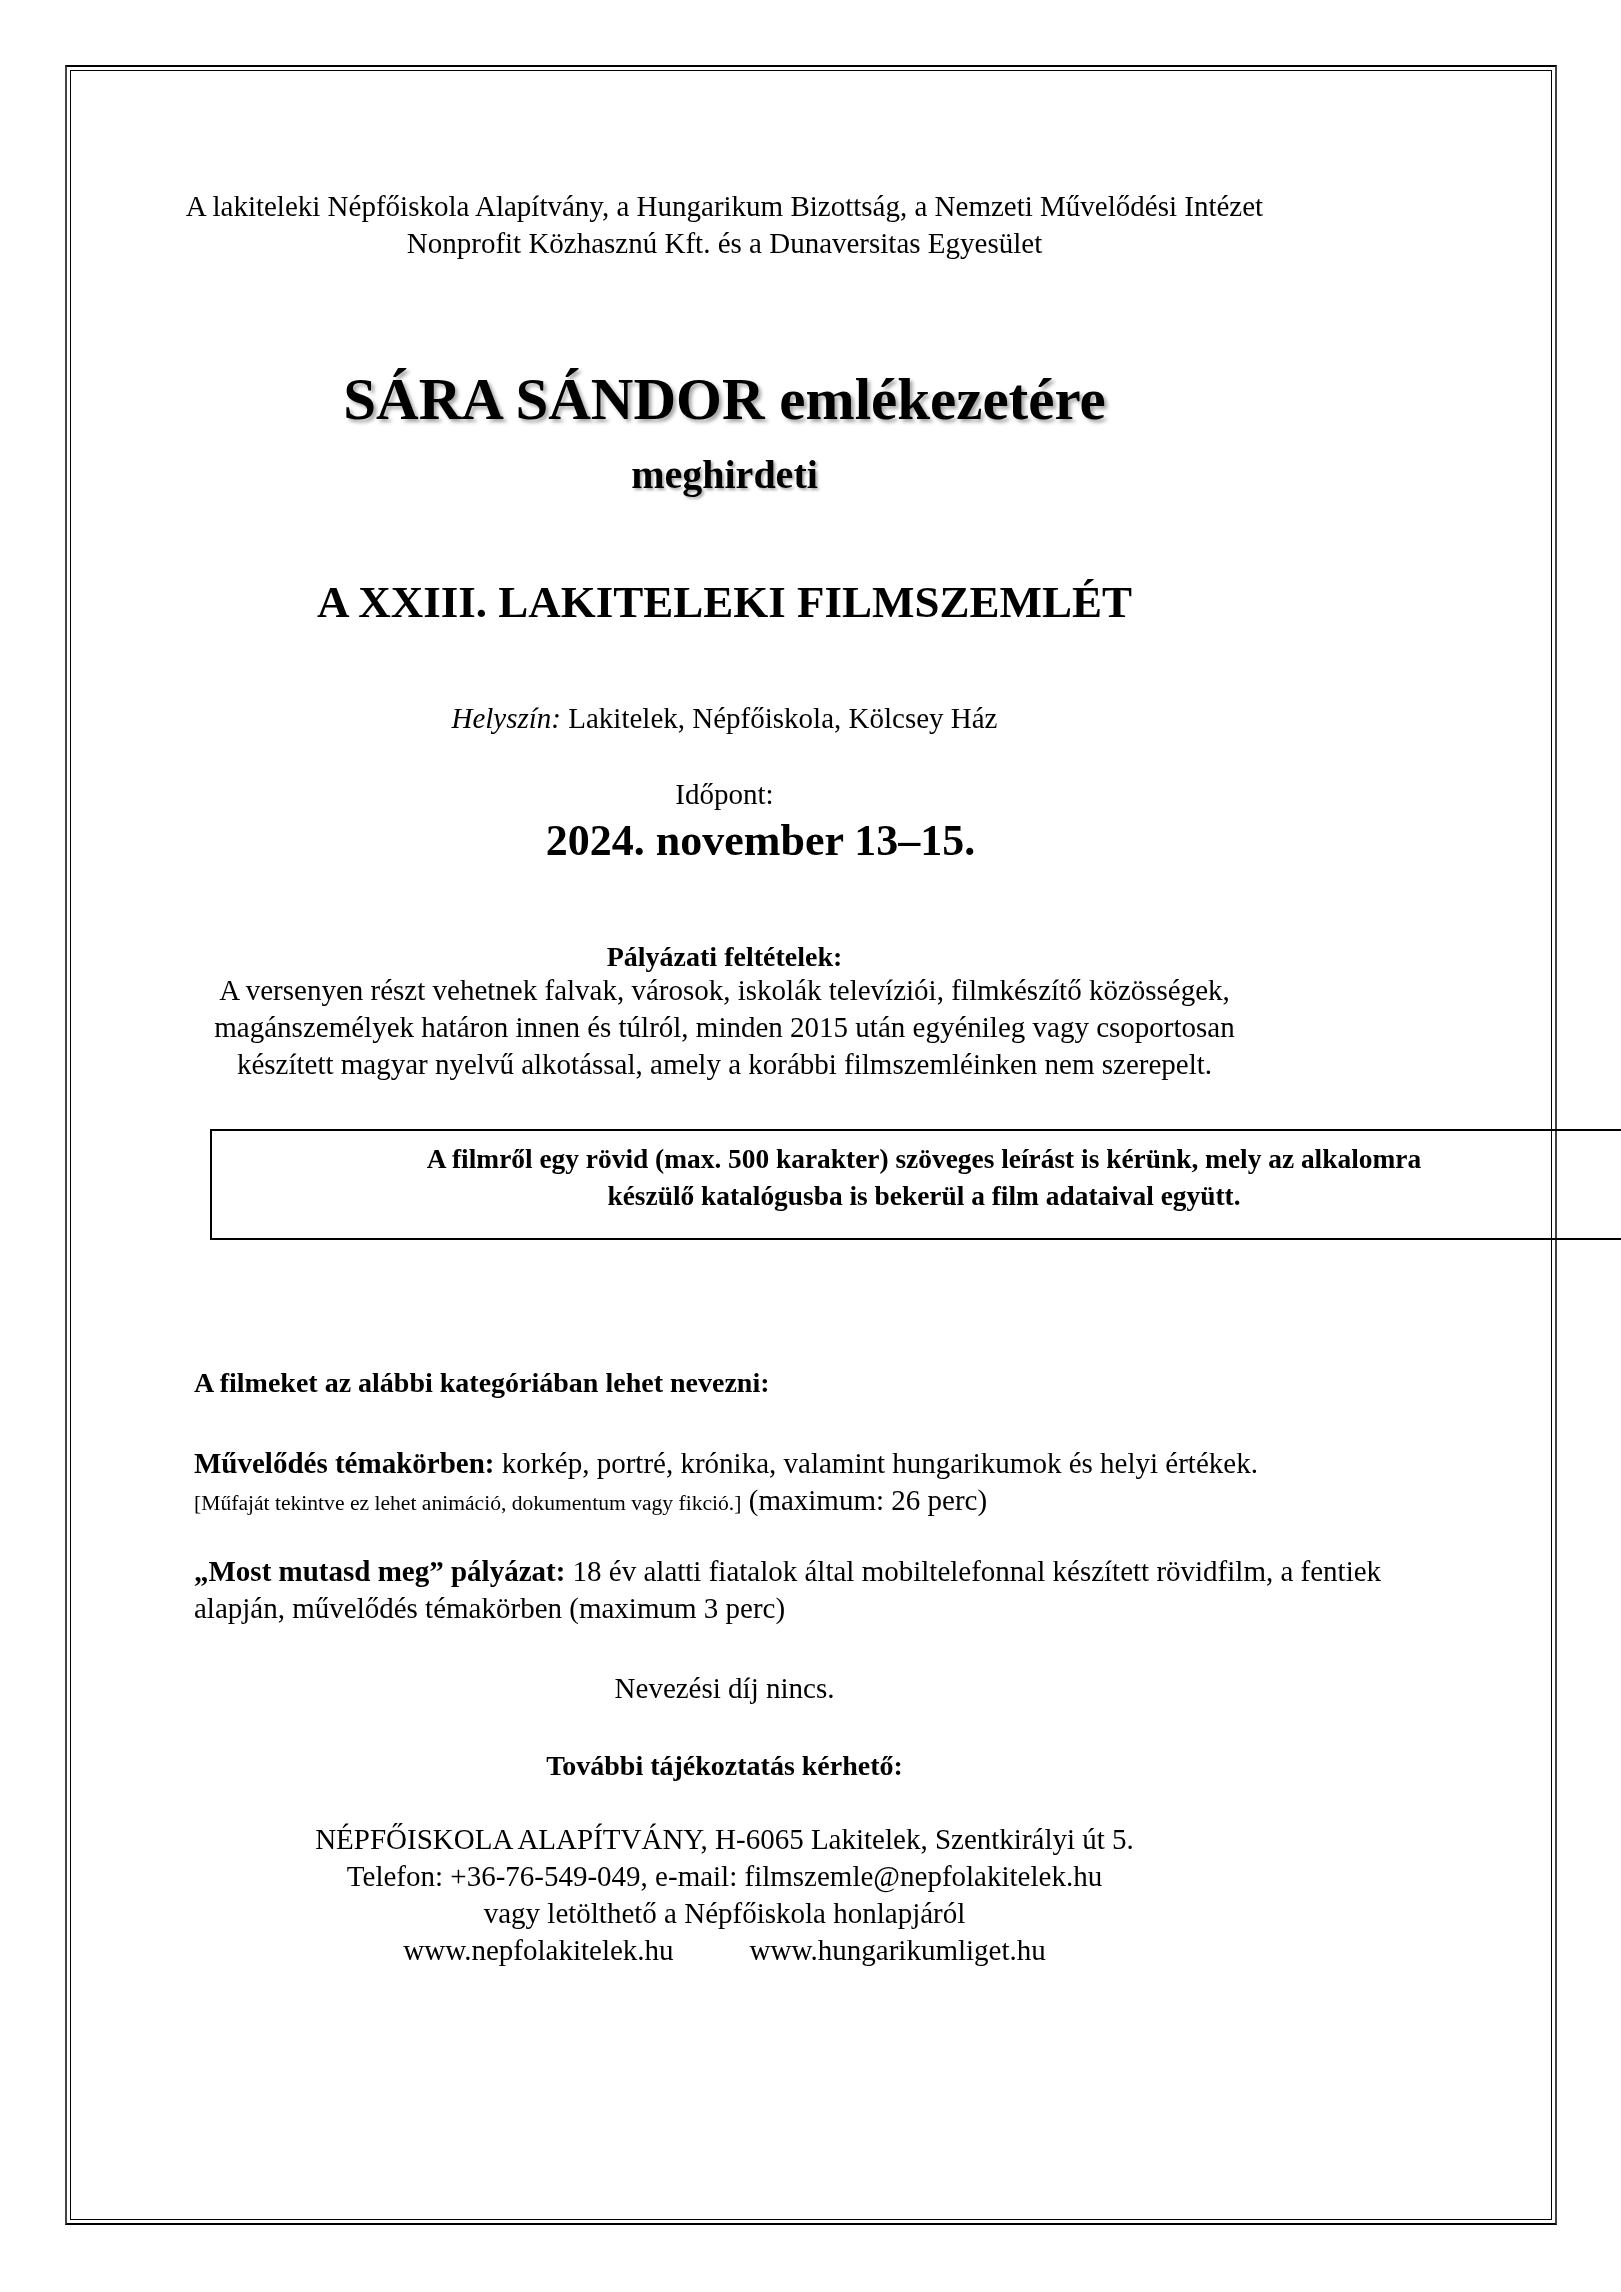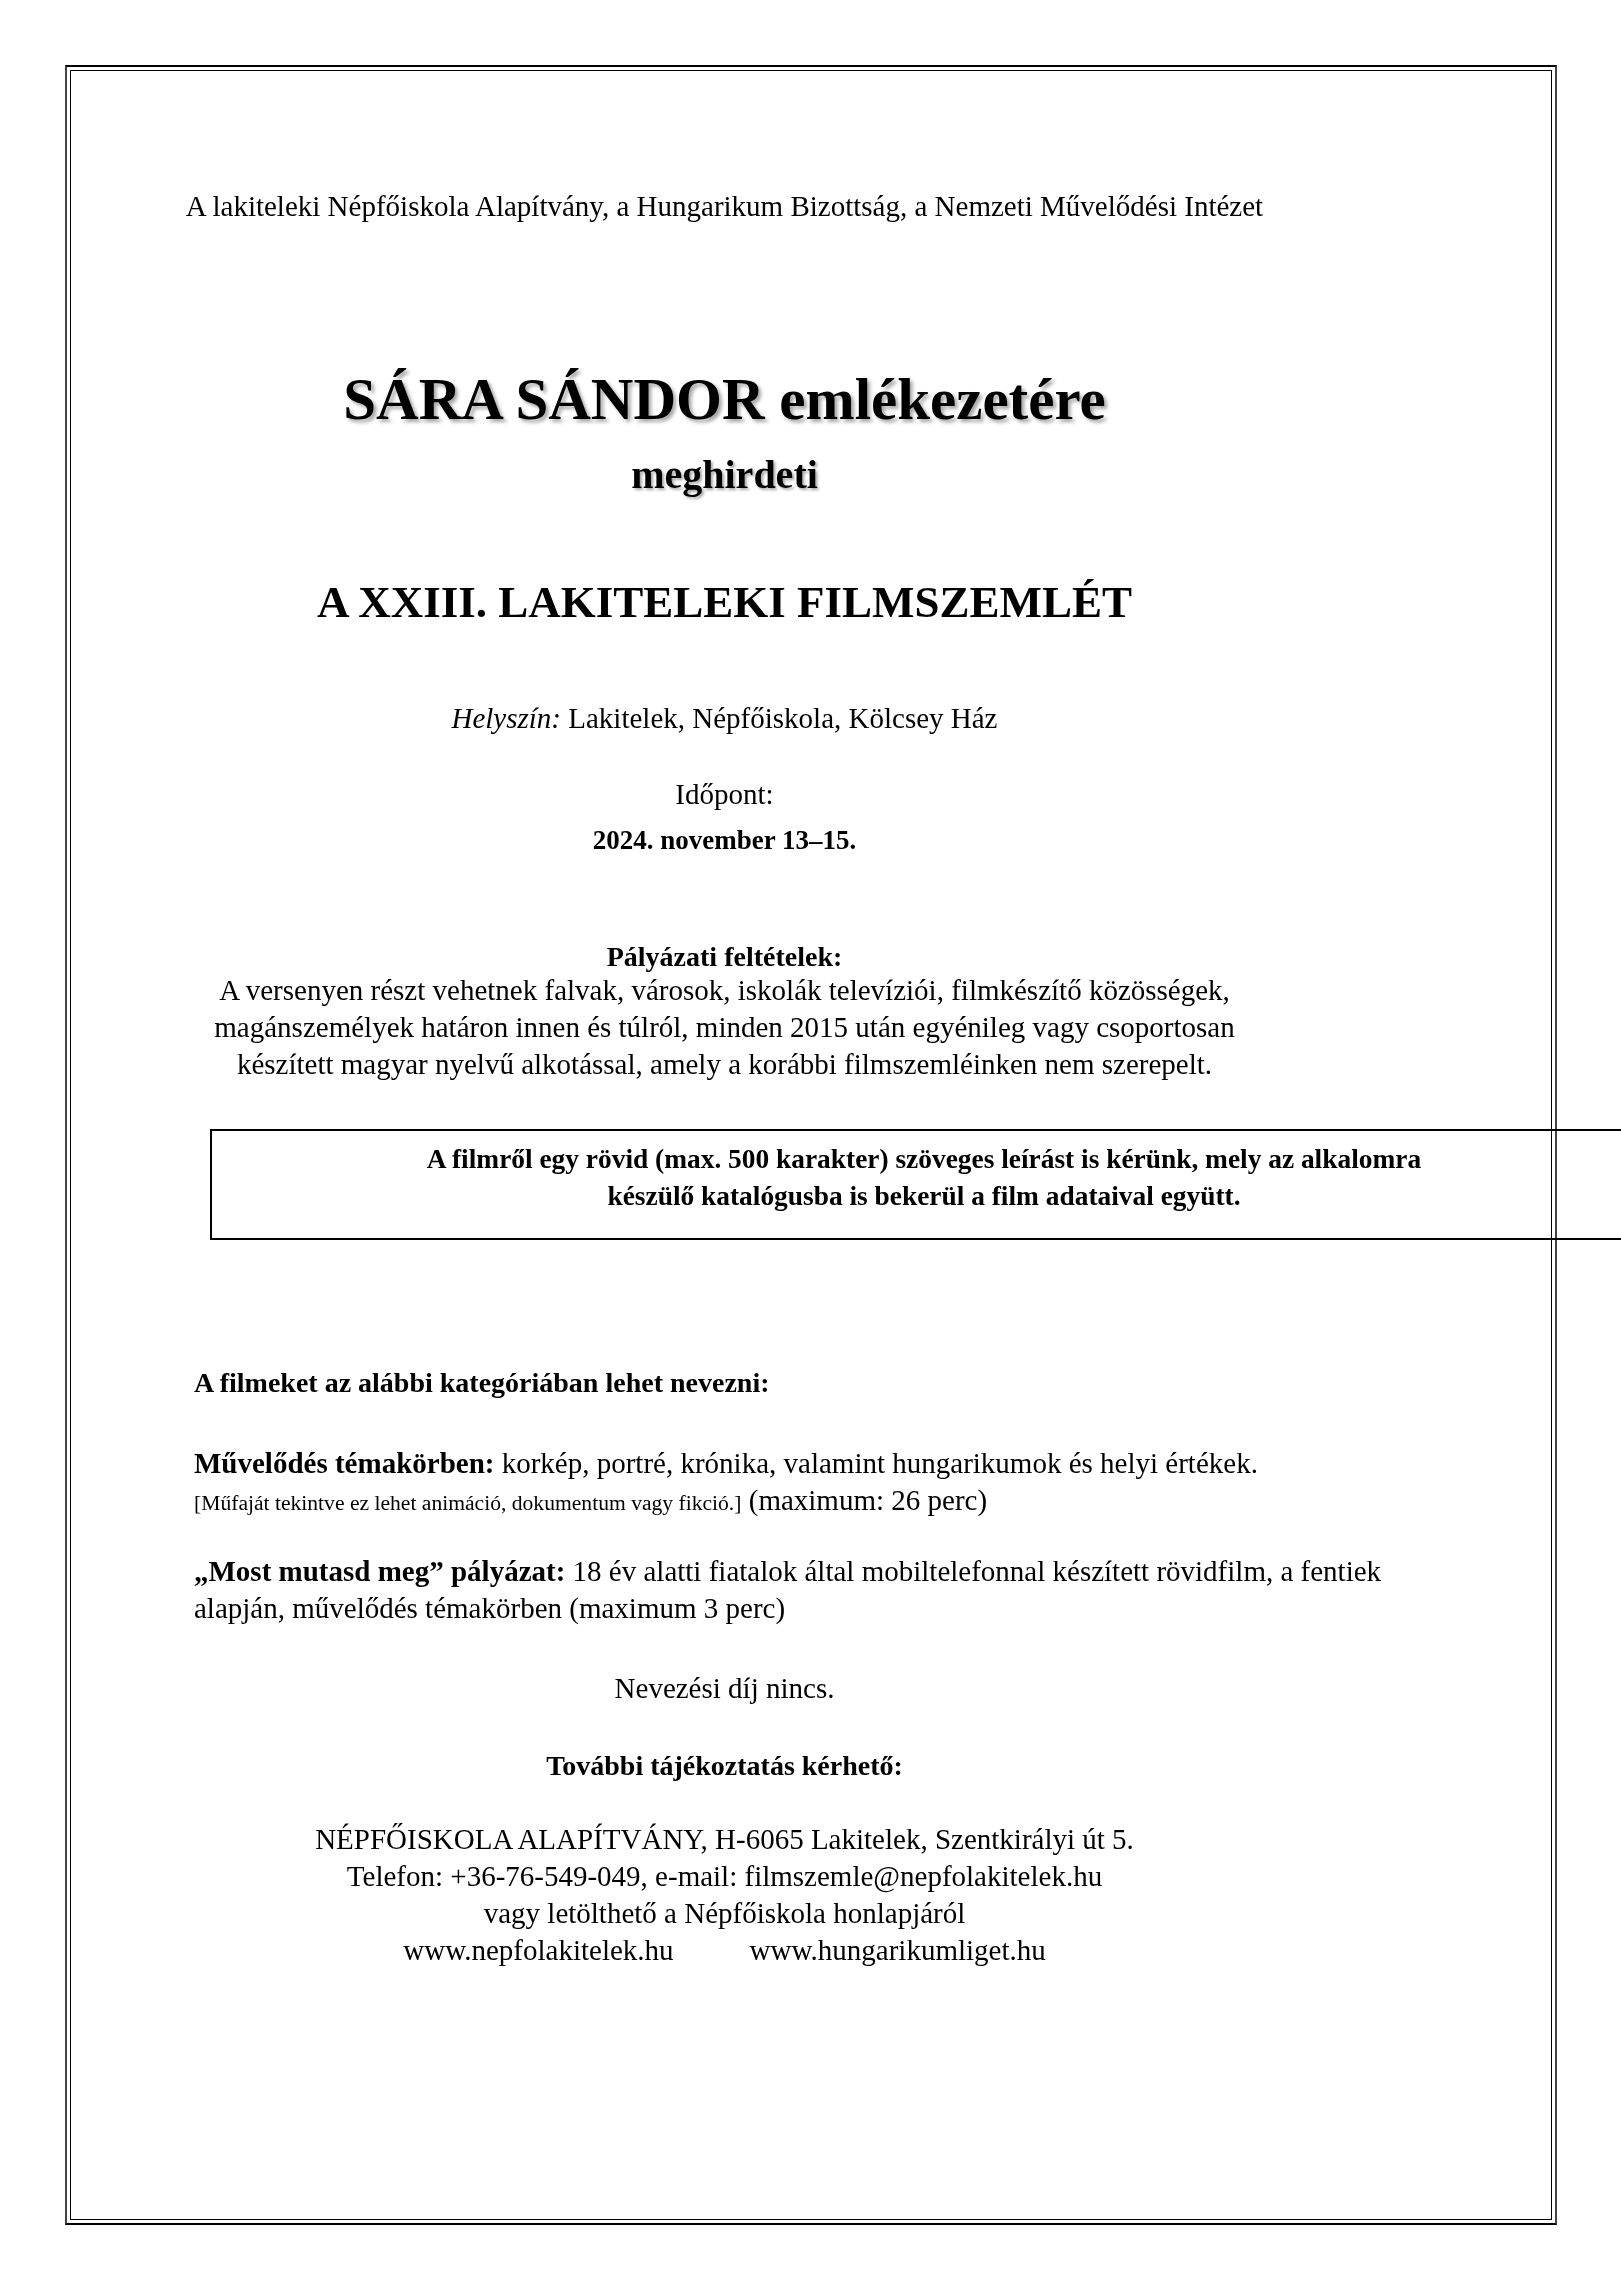--- a/index.html
+++ b/index.html
@@ -59,6 +59,7 @@
 
 <div class="t intro">
   <div>A lakiteleki Népfőiskola Alapítvány, a Hungarikum Bizottság, a Nemzeti Művelődési Intézet</div>
+  <div>Nonprofit Közhasznú Kft. és a Dunaversitas Egyesület</div>
 </div>
 
 <div class="t title-main">

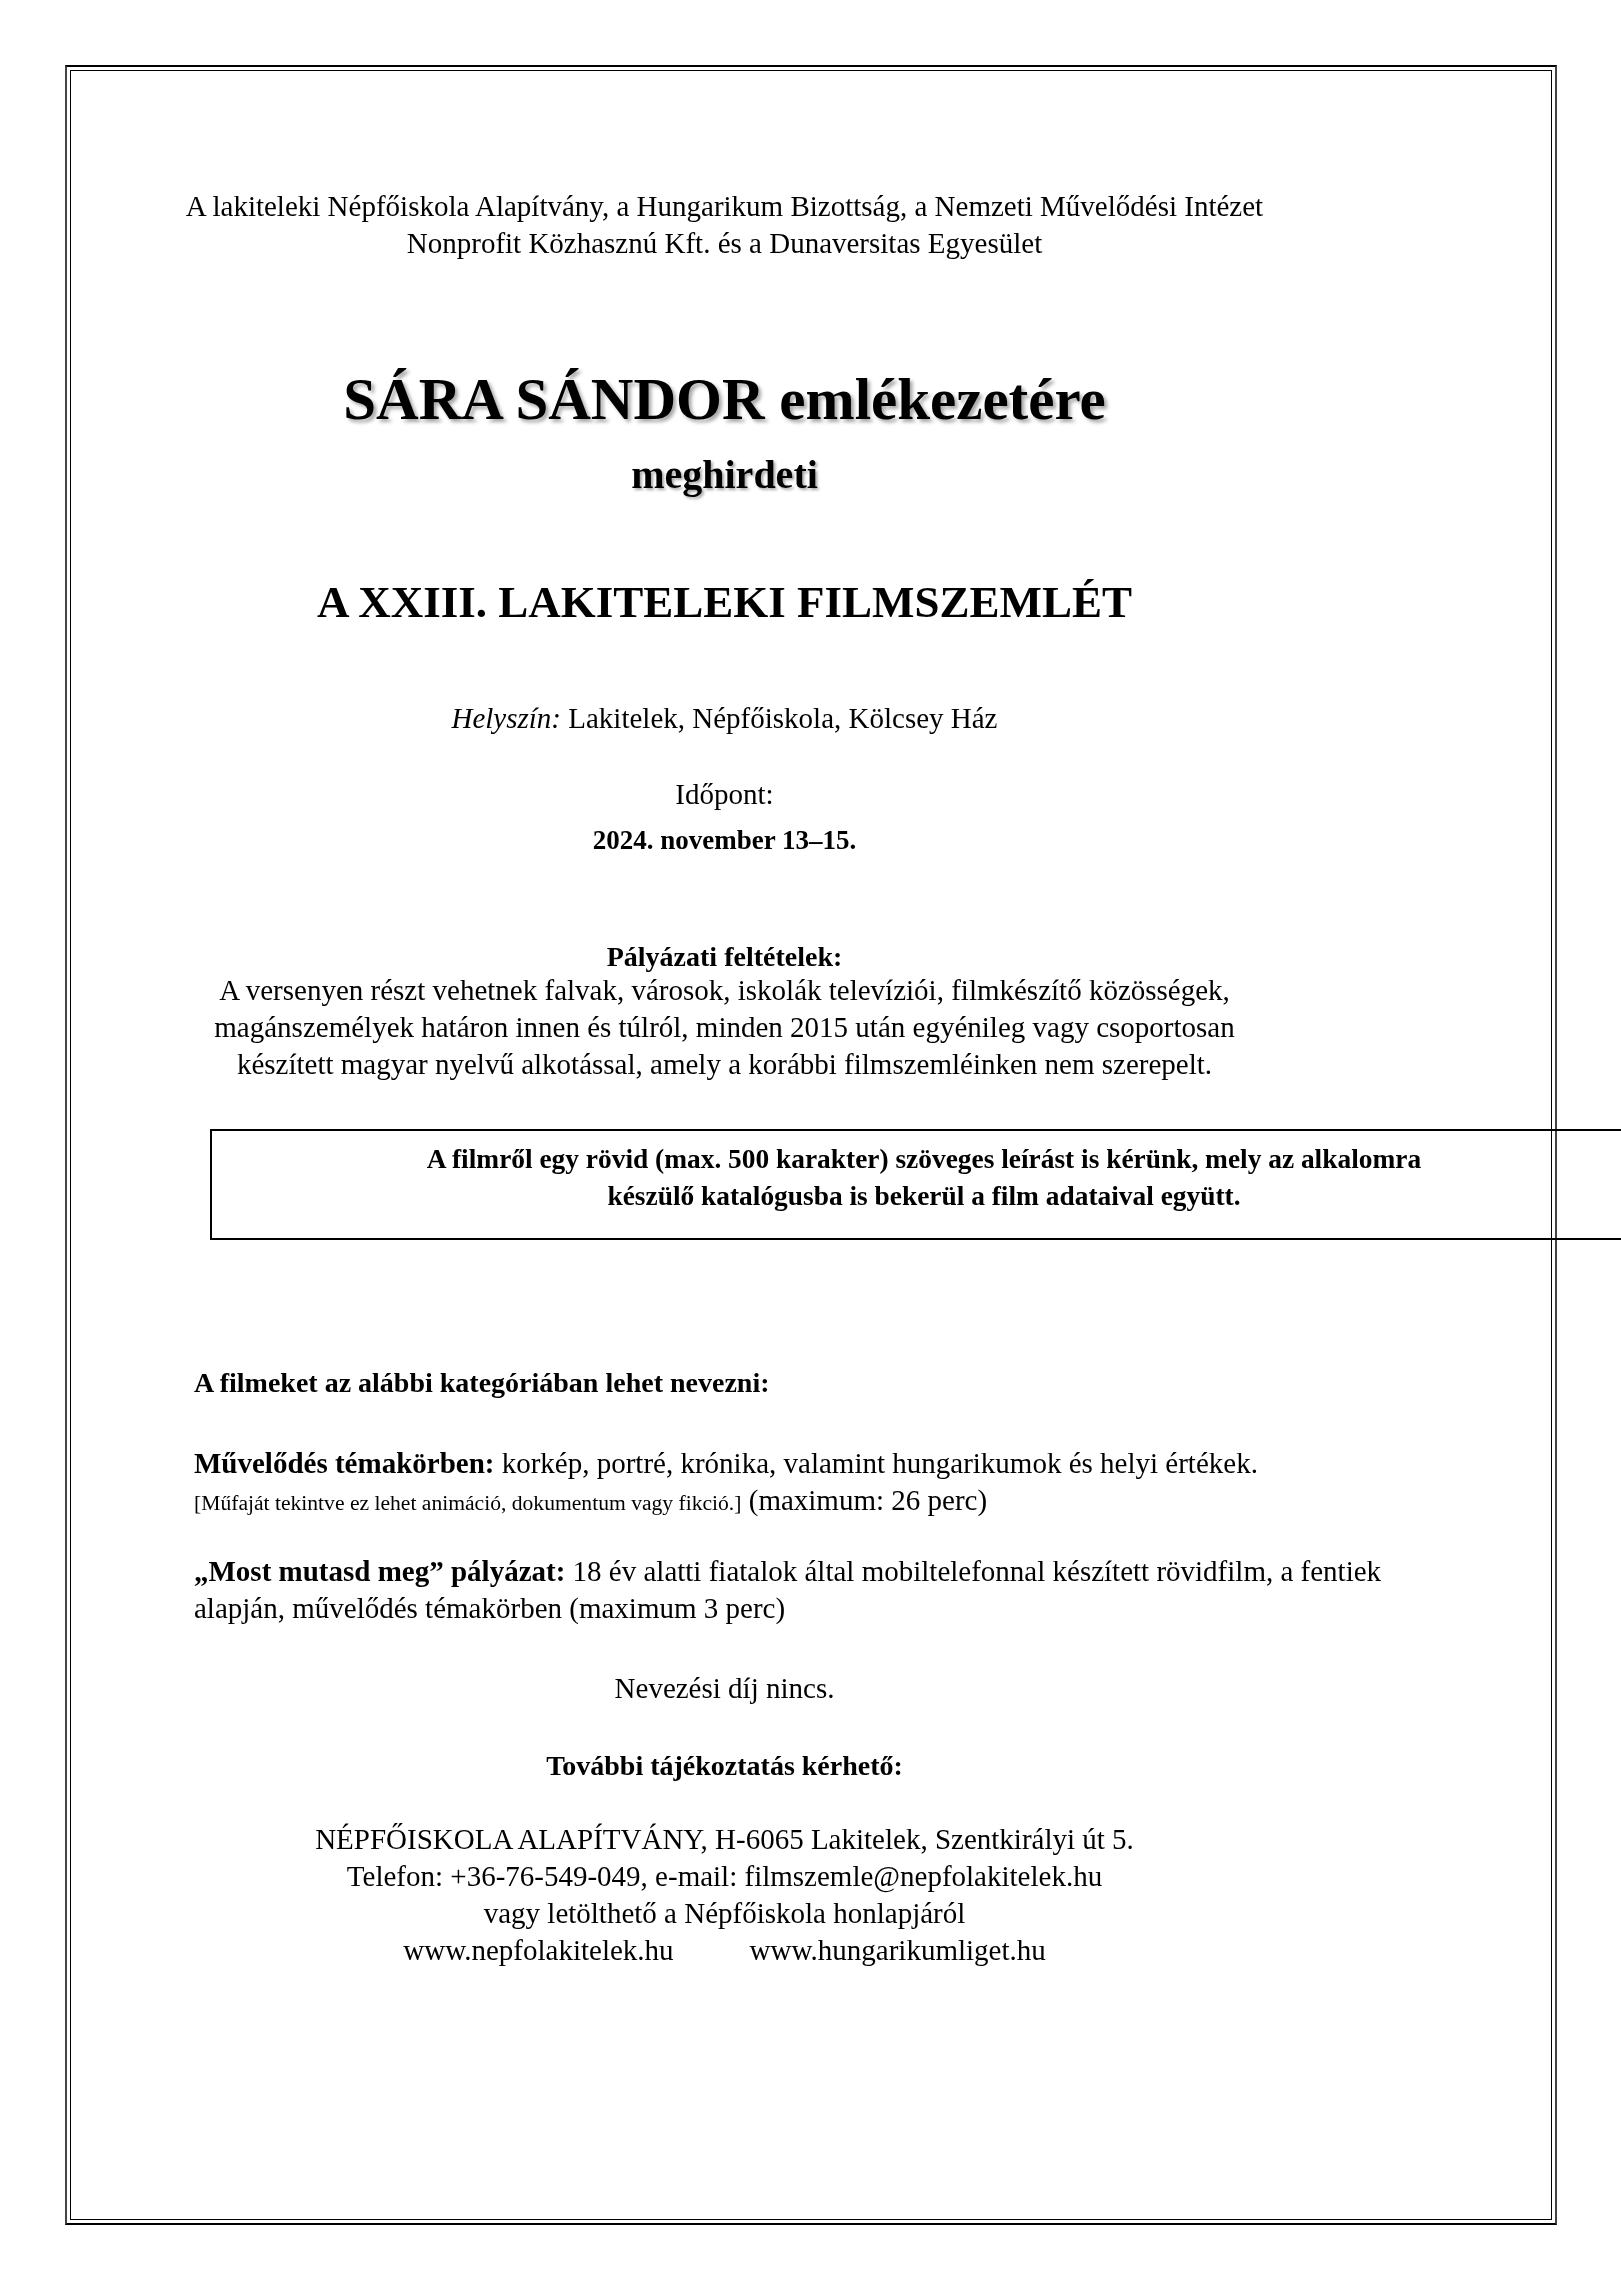--- a/index.html
+++ b/index.html
@@ -31,7 +31,7 @@
     .venue { top: 700px; font-size: 29px; line-height: 37px; }
     .venue i { font-style: italic; }
     .time-label { top: 776px; font-size: 29px; line-height: 37px; }
-    .date { top: 815px; font-size: 27px; font-weight: bold; line-height: 51px; }
+    .date { top: 815px; font-size: 44px; font-weight: bold; line-height: 51px; padding-left: 36px; }
     .cond-head { top: 939px; font-size: 28px; font-weight: bold; line-height: 35px; }
     .cond-body { top: 972px; font-size: 29px; line-height: 37px; }
     .notice-box {

